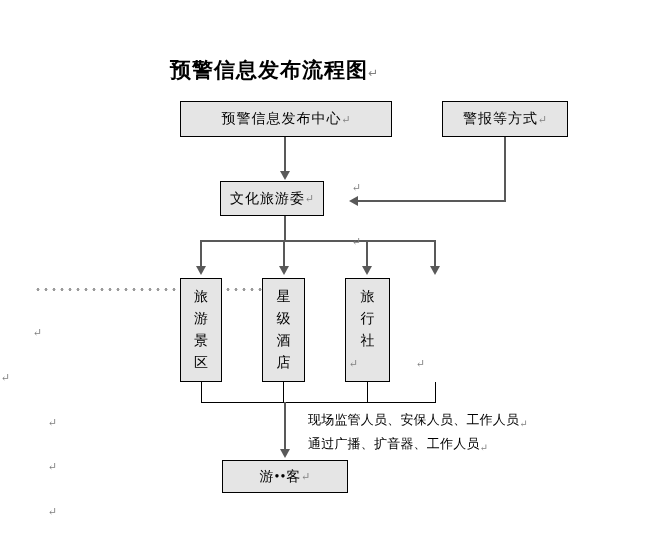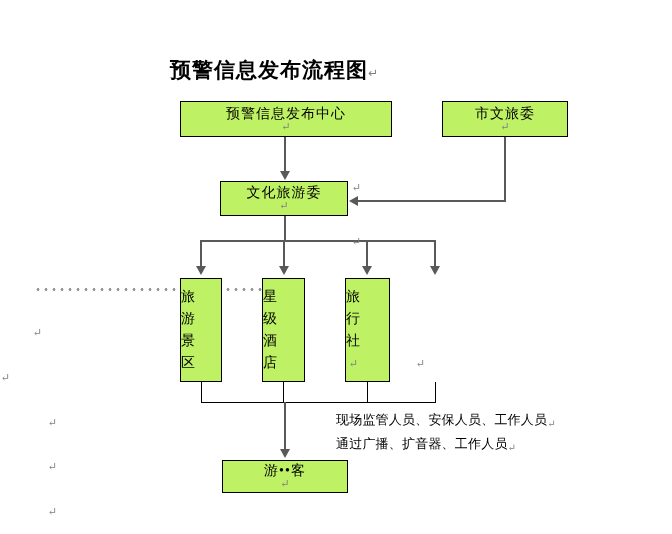--- a/index.html
+++ b/index.html
@@ -42,11 +42,11 @@
     position: absolute;
     box-sizing: border-box;
     border: 1.3px solid #000000;
-    background: #bef264;
+    background: #e5e5e5;
     color: #000000;
     font-size: 14px;
     line-height: 1;
-    flex-direction: column;
+    text-align: center;
   }
   .box.h {
     display: flex;

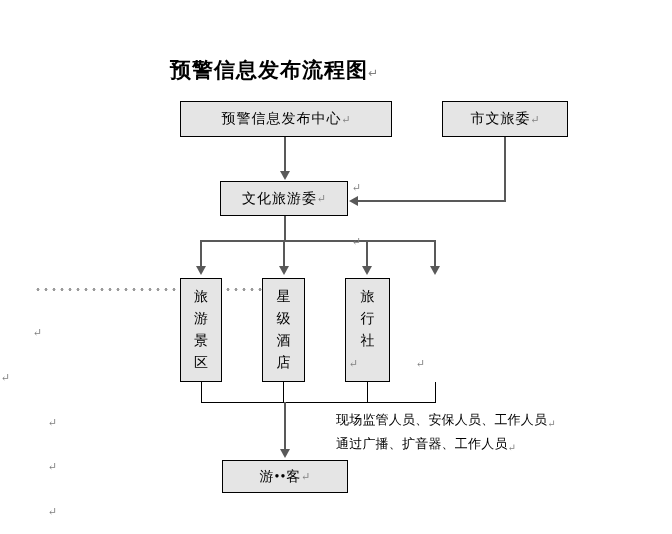--- a/index.html
+++ b/index.html
@@ -151,7 +151,7 @@
   </div>
 
   <div class="box h" style="left:442px; top:101px; width:126px; height:36px;">
-    <span>市文旅委</span>
+    <span>警报等方式</span>
       <span class="mark">↵</span>
   </div>
 

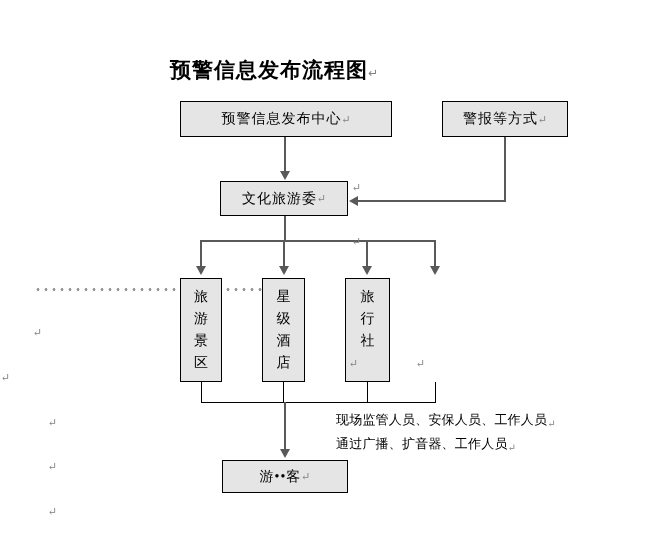--- a/index.html
+++ b/index.html
@@ -155,7 +155,7 @@
       <span class="mark">↵</span>
   </div>
 
-  <div class="box h" style="left:220px; top:181px; width:128px; height:35px;">
+  <div class="box h" style="left:220px; top:181px; width:104px; height:35px;">
     <span>文化旅游委</span>
       <span class="mark">↵</span>
   </div>

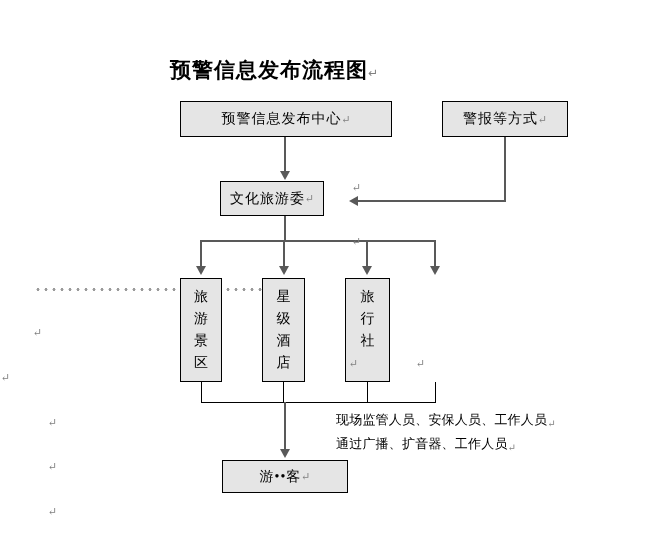--- a/index.html
+++ b/index.html
@@ -125,7 +125,6 @@
     color: #000000;
     letter-spacing: 0.2px;
     white-space: nowrap;
-    margin-left: 28px;
   }
   
   .pil {

